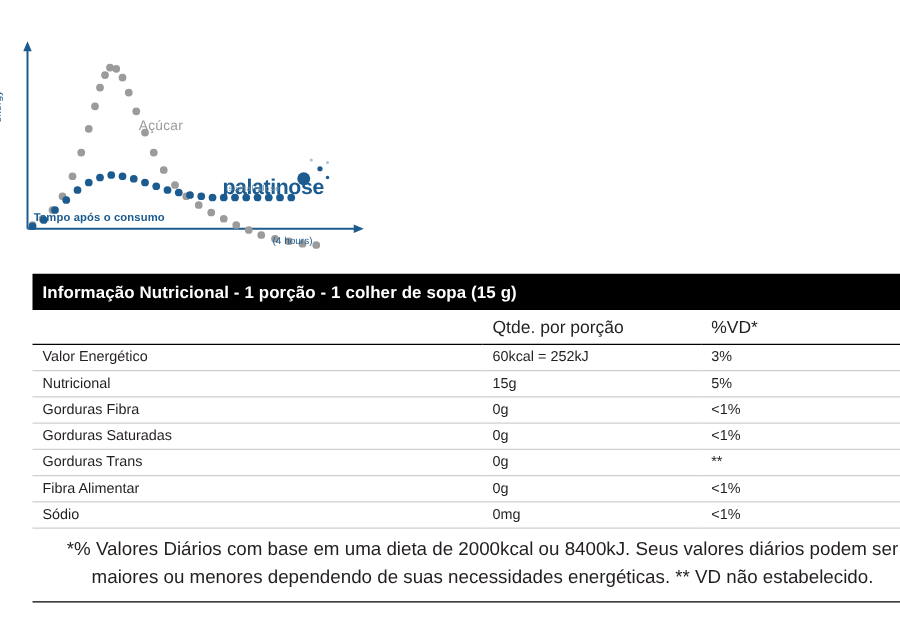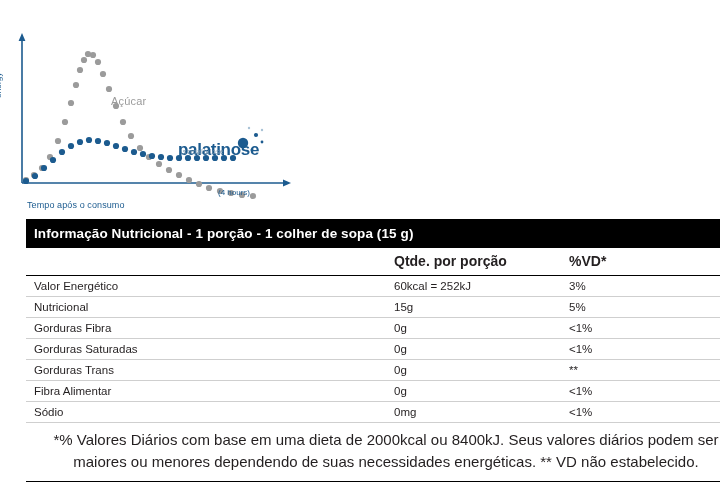--- a/index.html
+++ b/index.html
@@ -73,9 +73,9 @@
   }
   .lbl-time {
     left: 27px;
-    top: 200px;
+    top: 169px;
     font-size: 9px;
-    font-weight: normal;
+    font-weight: bold;
     color: #1c5b8f;
     letter-spacing: .1px;
   }

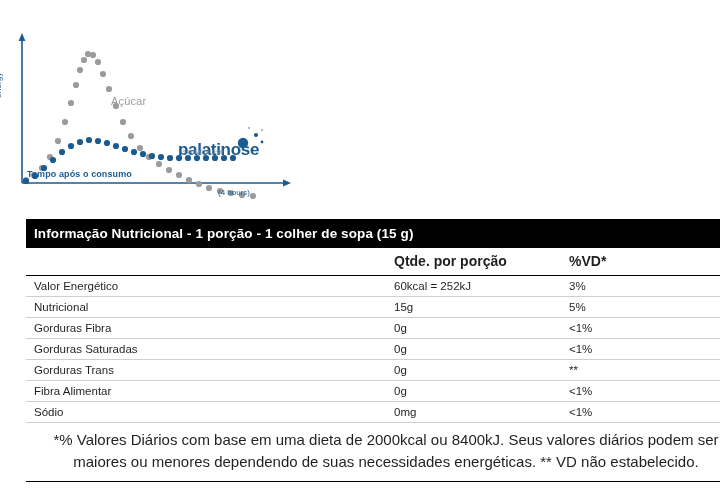--- a/index.html
+++ b/index.html
@@ -123,7 +123,7 @@
   }
   table.nut-table tr.head th {
     font-size: 14px;
-    font-weight: bold;
+    font-weight: normal;
     padding-top: 5px;
     padding-bottom: 6px;
     border-bottom: 1px solid #000;

